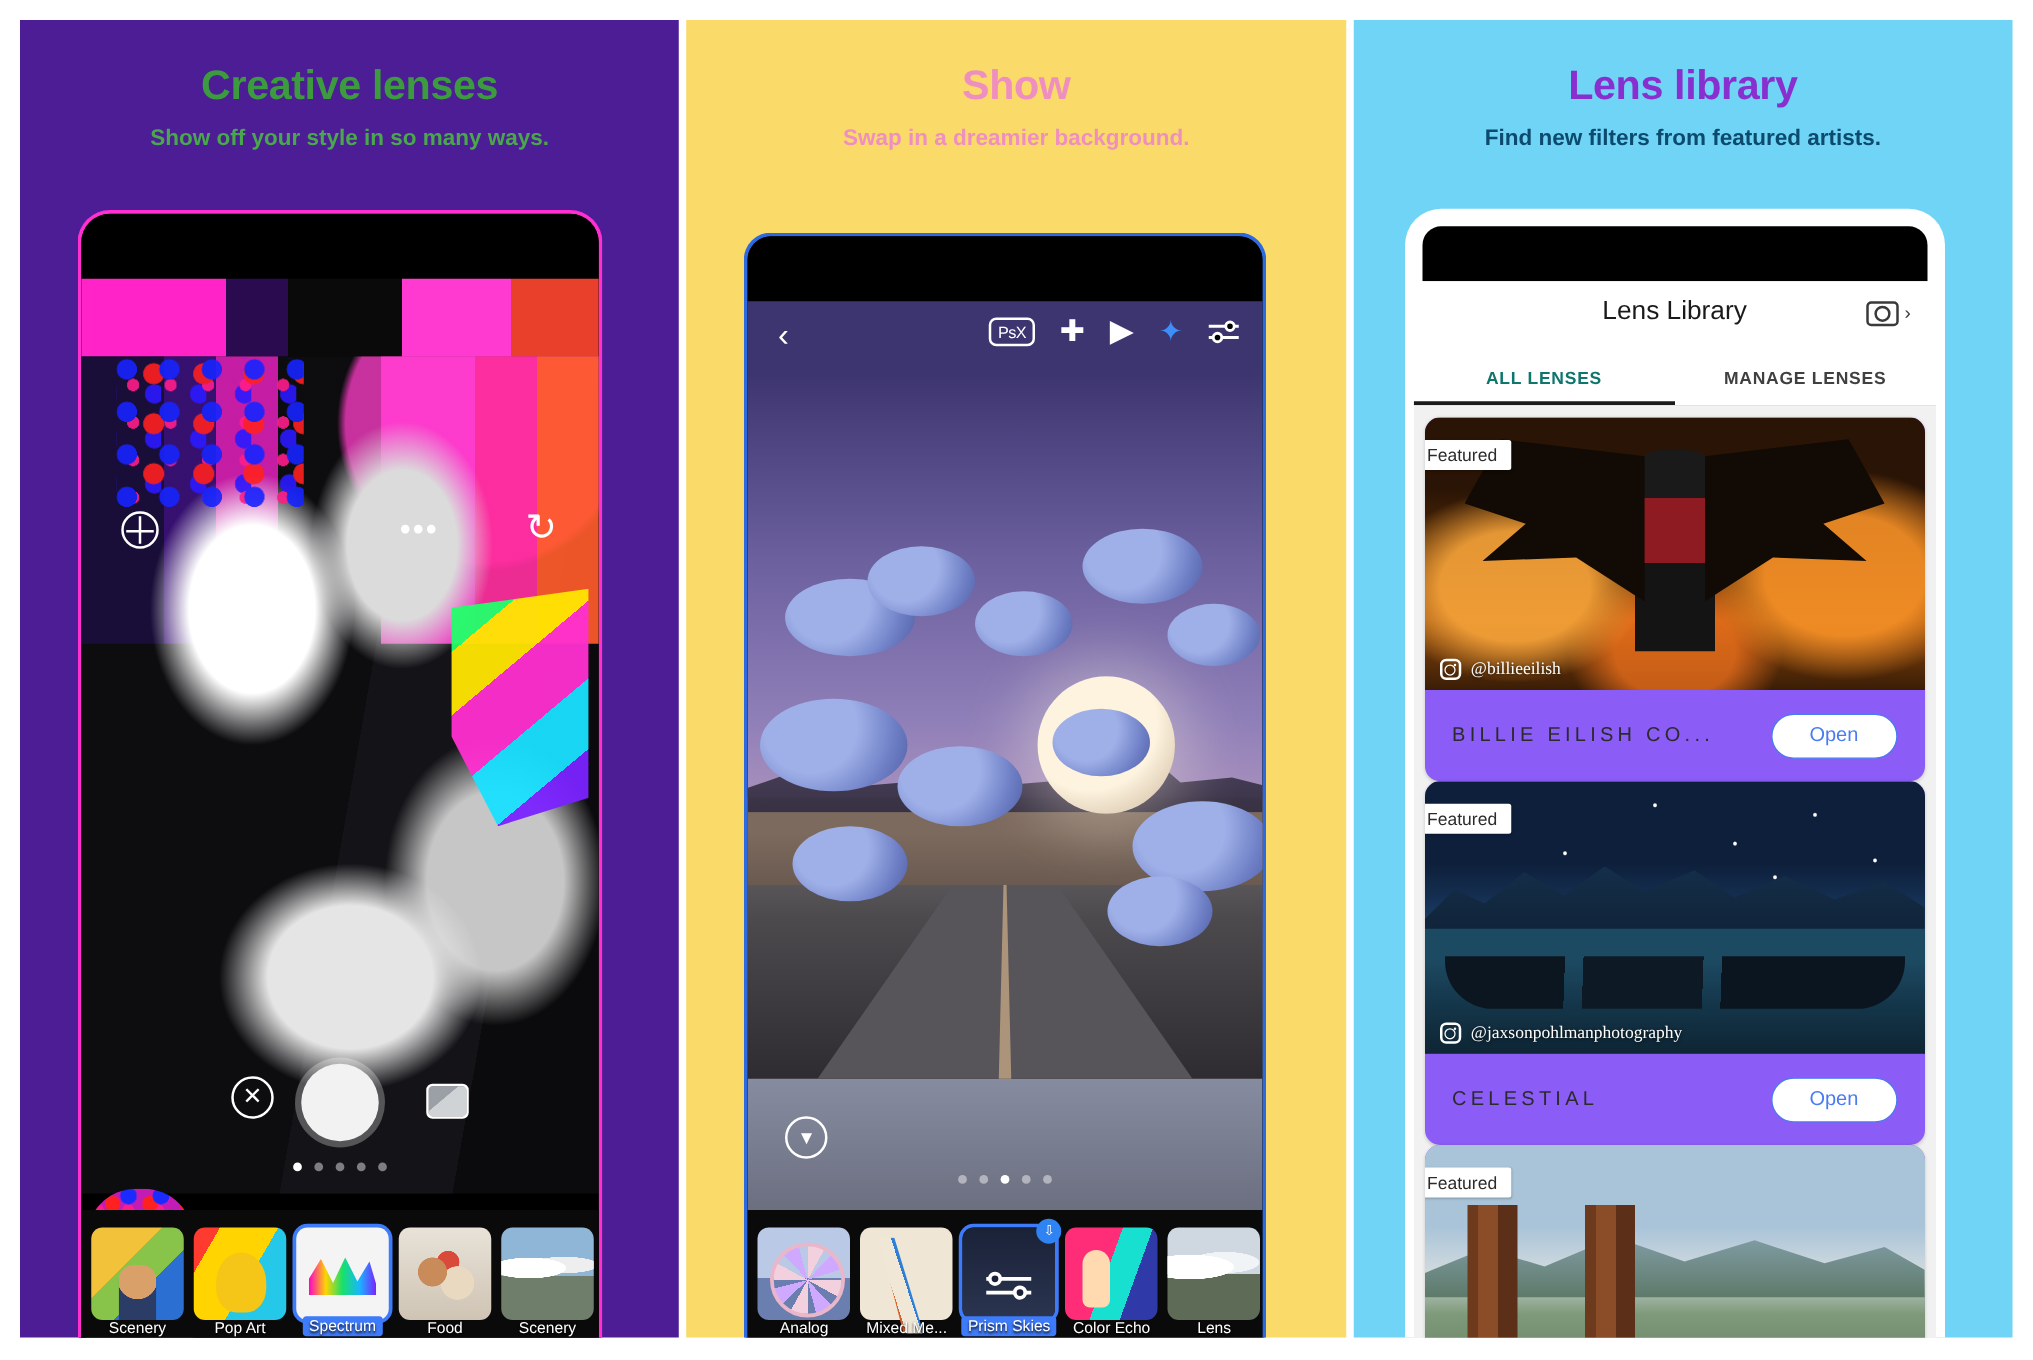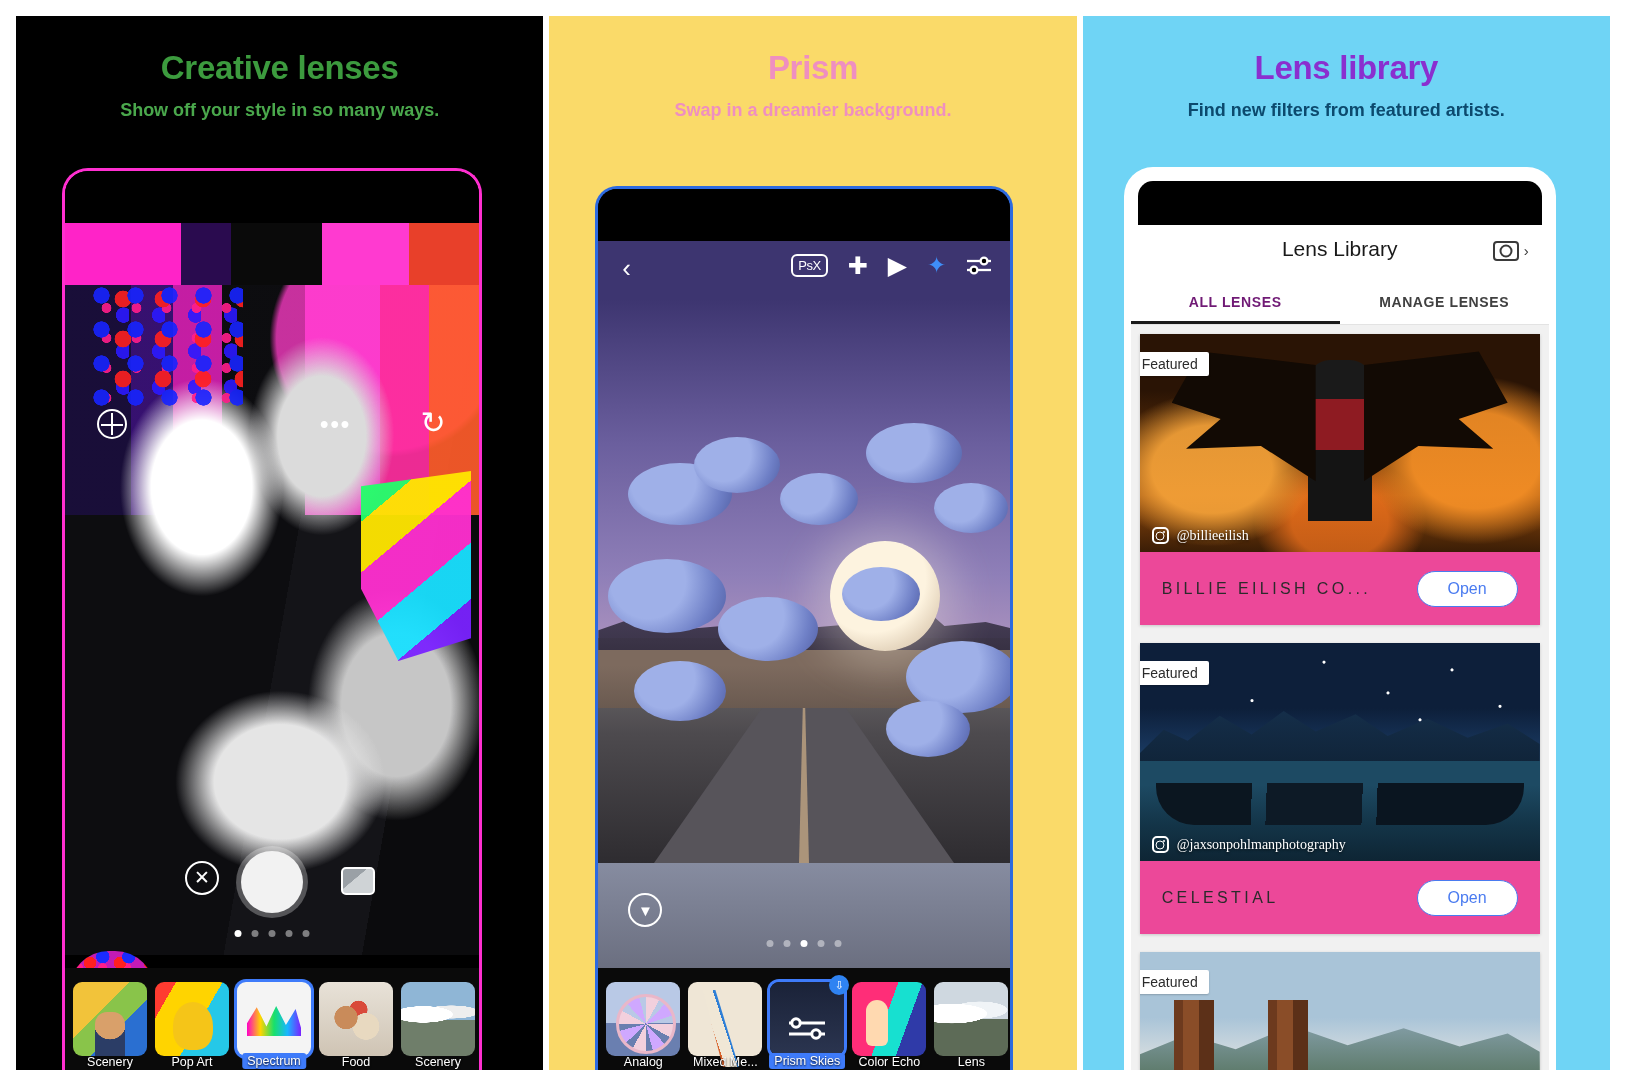--- a/index.html
+++ b/index.html
@@ -40,7 +40,7 @@
   .notchbar { position:absolute; left:0; right:0; top:0; background:#000; }
 
   
-  #p1 { background: #000000; }
+  #p1 { background: #4c1d95; }
   #p1 .phone {
     left: 46px; top: 152px; width: 420px; height: 905px;
     border-radius: 26px 26px 0 0;

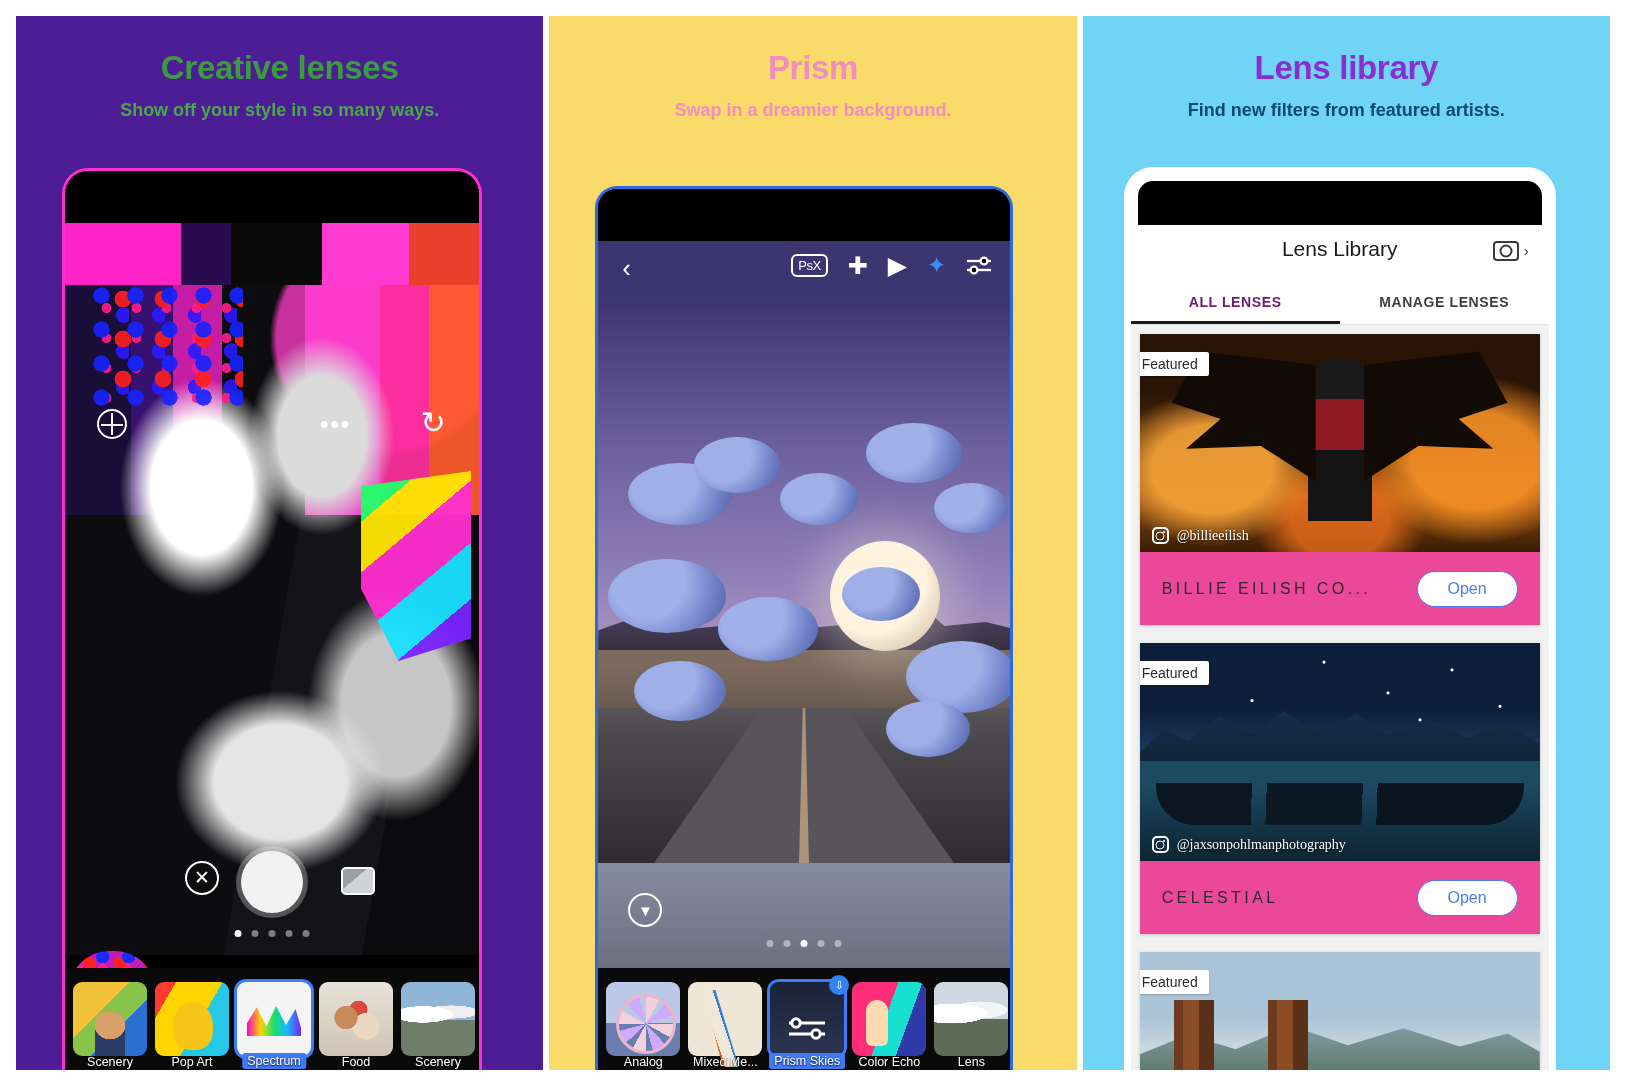--- a/index.html
+++ b/index.html
@@ -397,7 +397,7 @@
 
   <section class="panel" id="p2">
     <div class="panel-head">
-      <div class="panel-title" style="color:#ef8fc0">Prism</div>
+      <div class="panel-title" style="color:#ef8fc0">Show</div>
       <div class="panel-sub" style="color:#ef8fc0">Swap in a dreamier background.</div>
     </div>
 

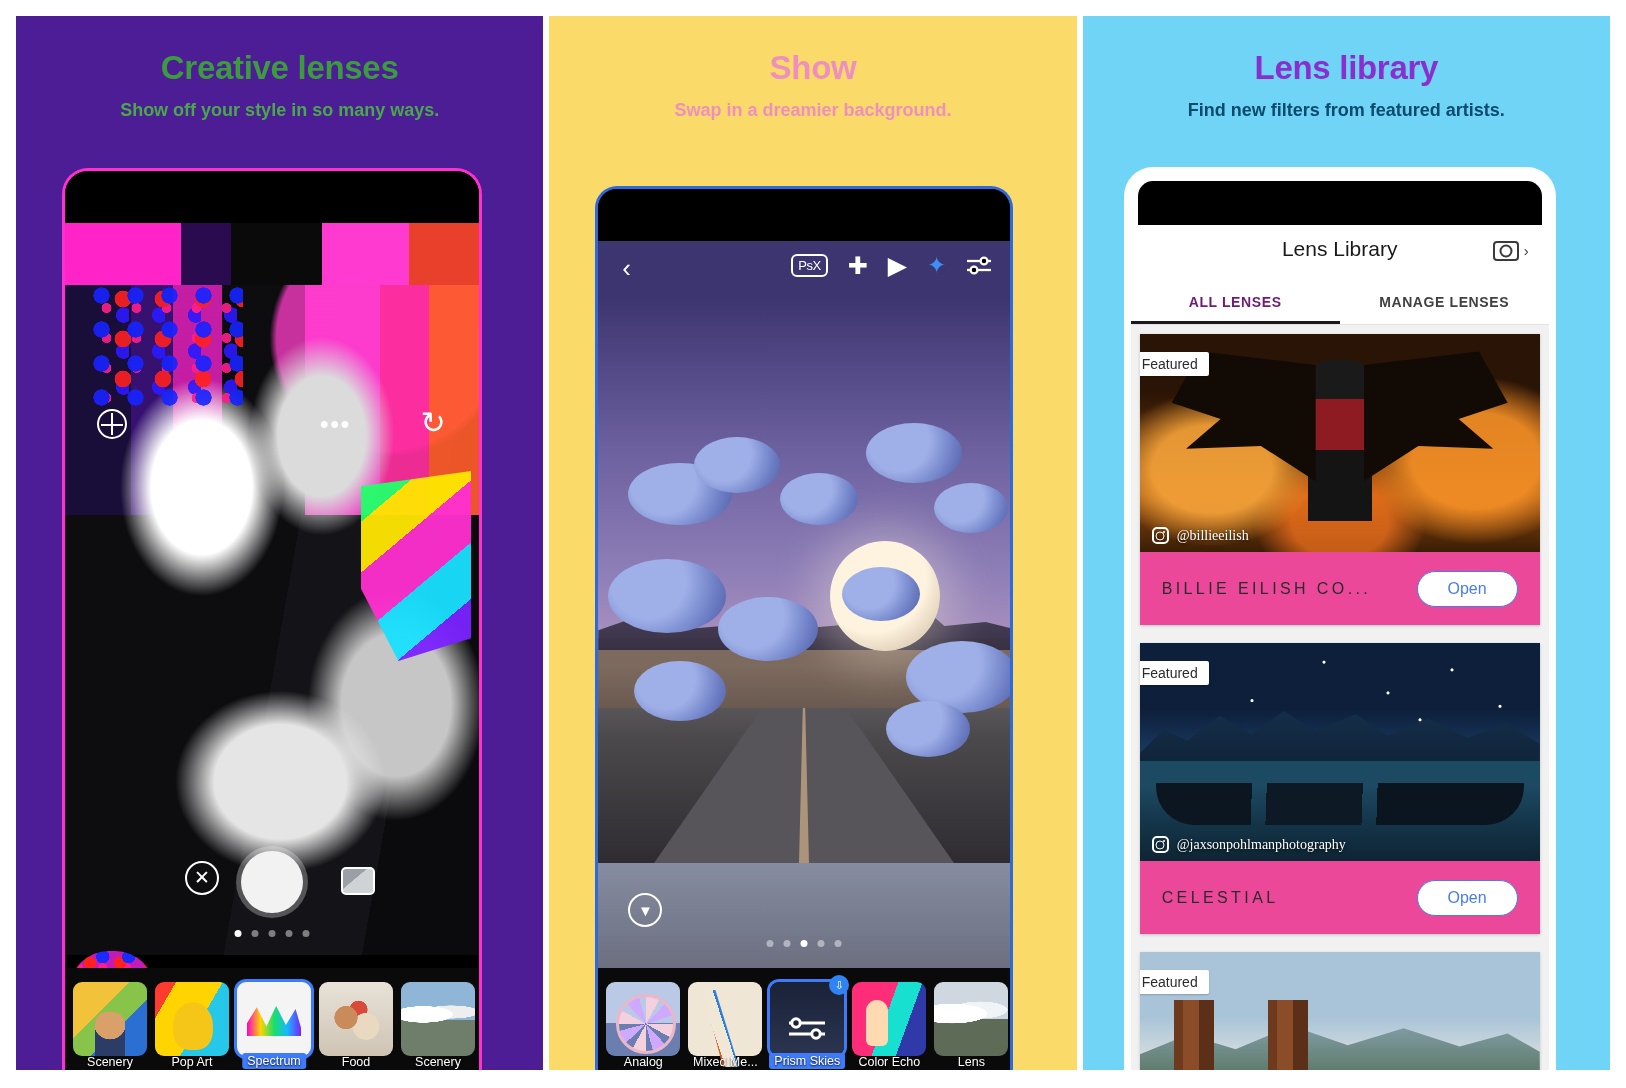--- a/index.html
+++ b/index.html
@@ -262,7 +262,7 @@
     border-bottom:1px solid #e3e3e3; background:#fff; }
   .p3-tab { flex:1; text-align:center; font-size:14px; font-weight:bold;
     letter-spacing:.6px; color:#404040; line-height:42px; }
-  .p3-tab.on { color:#701a75; border-bottom:3px solid #1a1a1a; }
+  .p3-tab.on { color:#0f766e; border-bottom:3px solid #1a1a1a; }
   .p3-list { position:absolute; left:0; right:0; top:151px; bottom:0; background:#f1f1f1;
     padding:9px; overflow:hidden; }
   .lcard { background:#ec4899; border-radius:0; margin-bottom:18px; overflow:hidden;

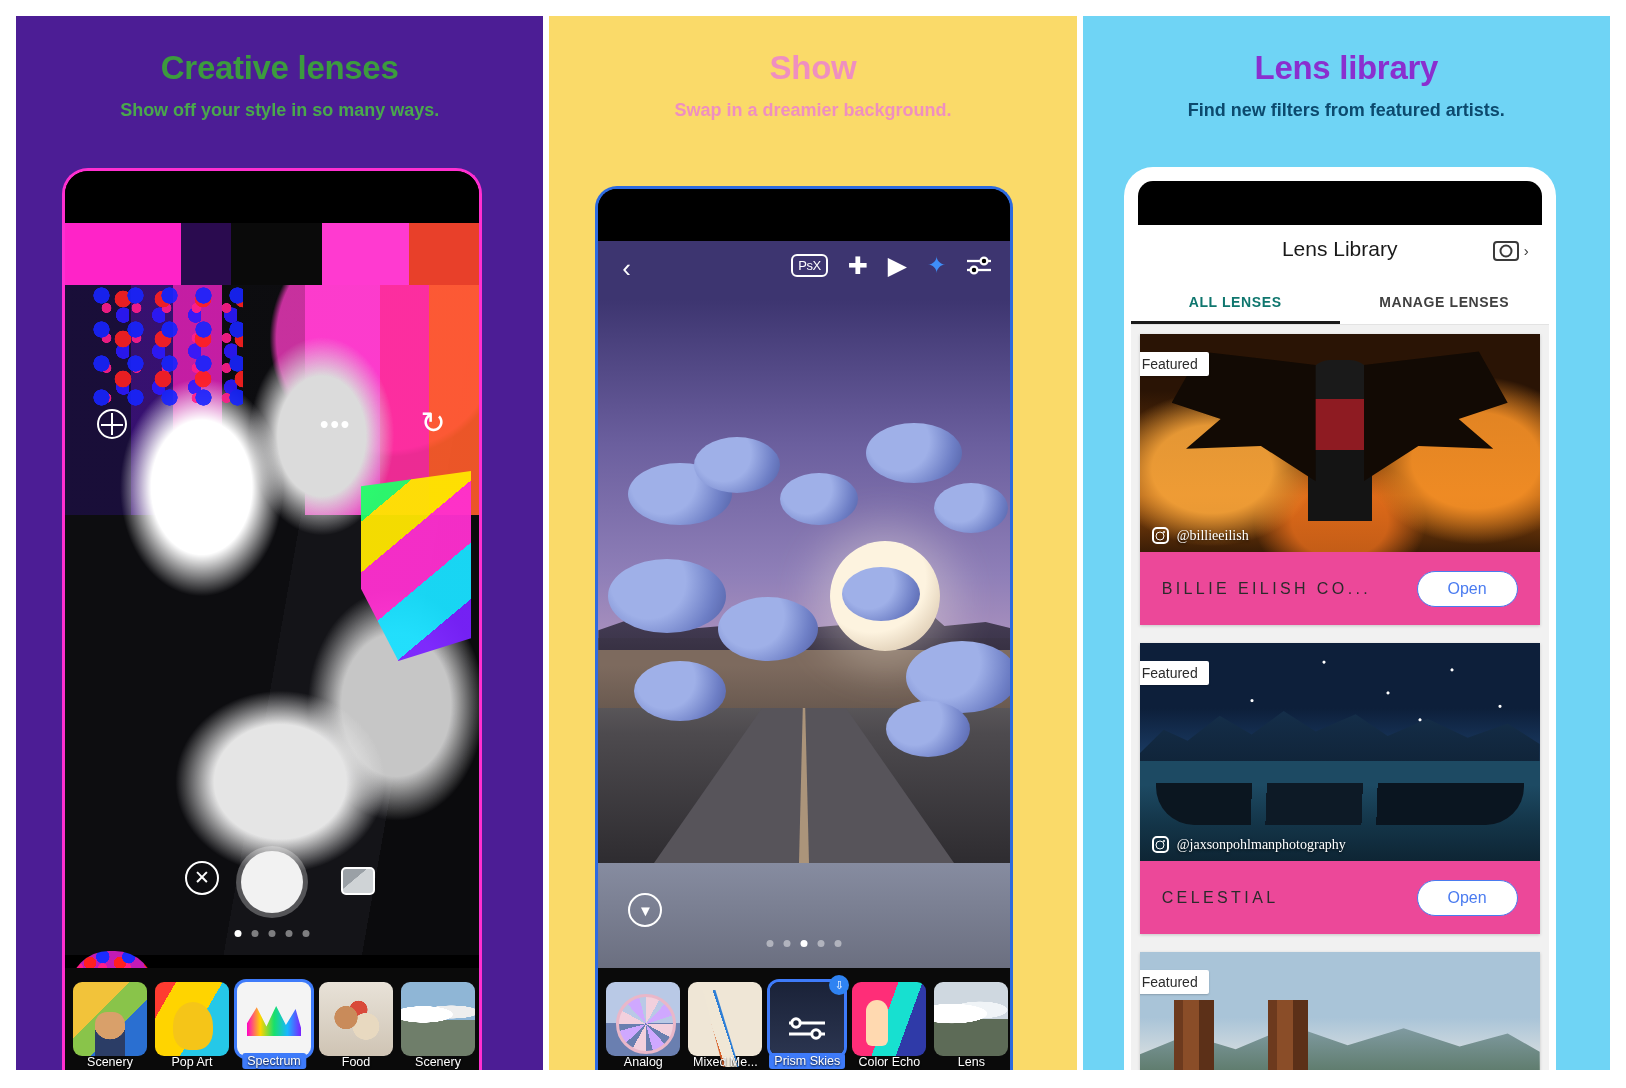--- a/index.html
+++ b/index.html
@@ -265,7 +265,7 @@
   .p3-tab.on { color:#0f766e; border-bottom:3px solid #1a1a1a; }
   .p3-list { position:absolute; left:0; right:0; top:151px; bottom:0; background:#f1f1f1;
     padding:9px; overflow:hidden; }
-  .lcard { background:#ec4899; border-radius:0; margin-bottom:18px; overflow:hidden;
+  .lcard { background:#8b5cf6; border-radius:12px; overflow:hidden;
     box-shadow:0 1px 3px rgba(0,0,0,.18); }
   .lhero { position:relative; height:218px; overflow:hidden; }
   .feat { position:absolute; left:-9px; top:18px; background:#fff; color:#2b2b2b;

